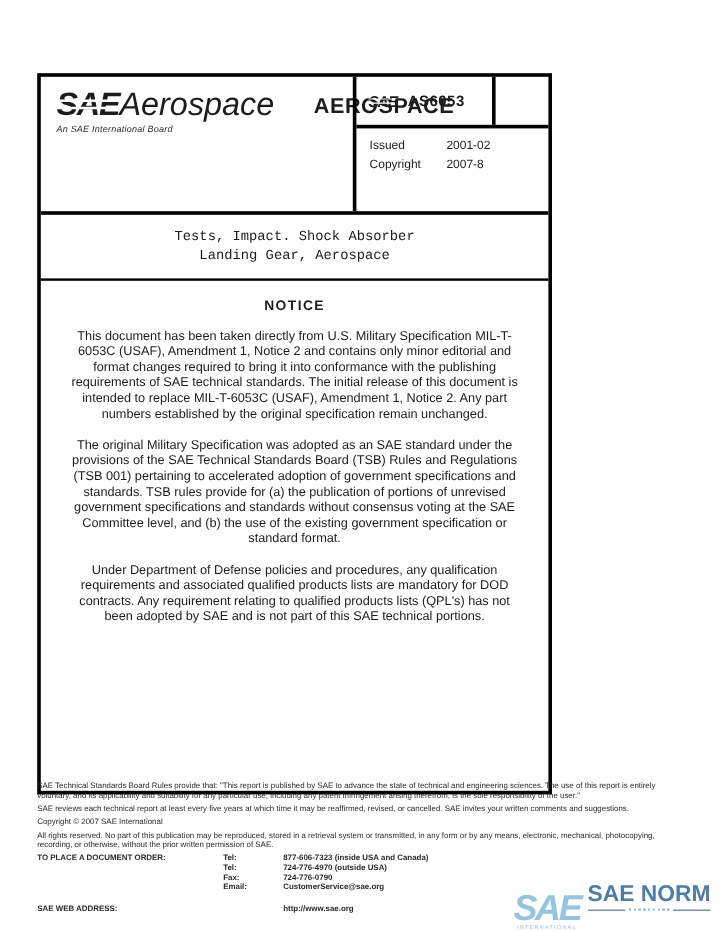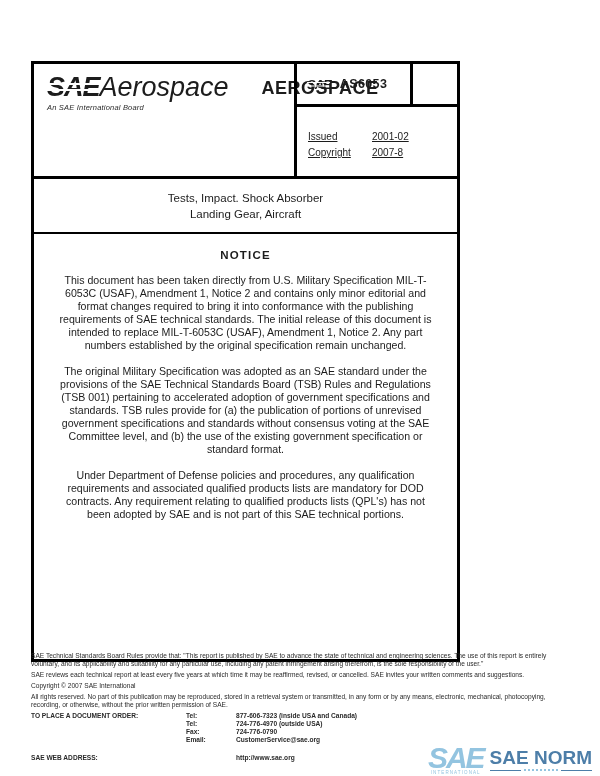--- a/index.html
+++ b/index.html
@@ -27,7 +27,7 @@
   .sae-small{font-size:13px;}
   .doc-num{font-size:12.5px;font-weight:bold;letter-spacing:.4px;}
   .doc-corner{width:47px;border-left:3px solid #000;box-sizing:border-box;}
-  .doc-dates{padding:24px 0 0 11px;font-size:10px;text-decoration:underline;}
+  .doc-dates{padding:9px 0 0 11px;font-size:10px;}
   .date-row{display:flex;margin-bottom:5px;}
   .date-label{width:64px;}
   

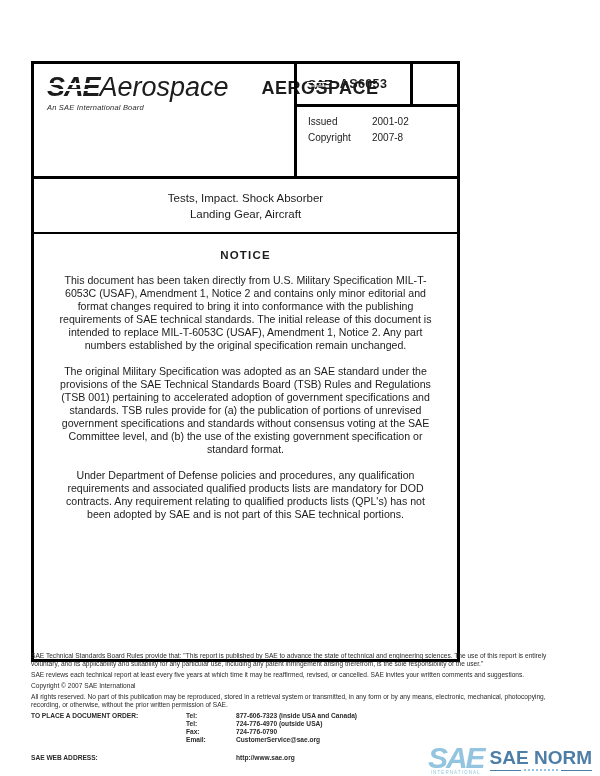--- a/index.html
+++ b/index.html
@@ -33,7 +33,7 @@
   
   .title-band{height:55px;border-bottom:2px solid #000;box-sizing:border-box;
     display:flex;flex-direction:column;justify-content:center;text-align:center;
-    font-size:11.5px;line-height:16px;}
+    font-size:11.5px;line-height:16px;font-family:Liberation Mono, monospace;}
   
   .notice-heading{text-align:center;margin-top:15px;font-size:11.5px;letter-spacing:1.2px;font-weight:bold;}
   .notice p{margin:13px 19px 0;font-size:10.6px;line-height:13px;text-align:center;}

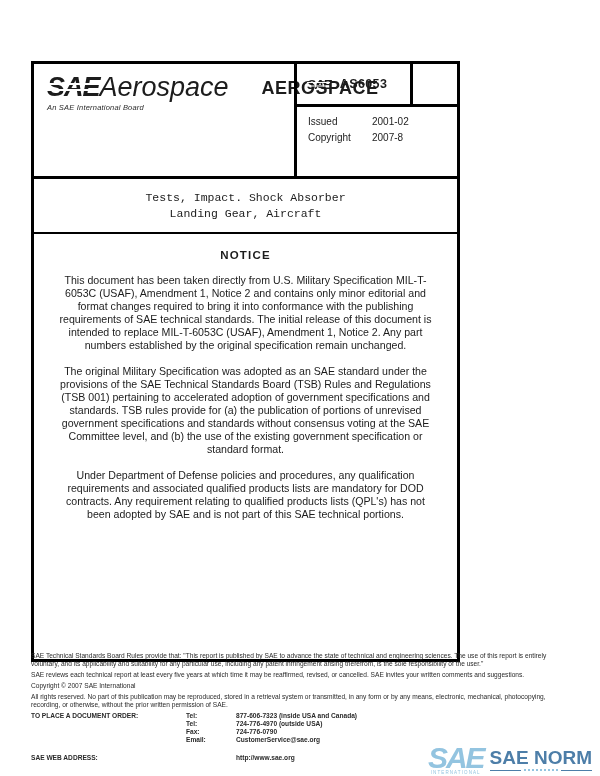--- a/index.html
+++ b/index.html
@@ -97,7 +97,7 @@
 
   <div class="title-band">
     <div>Tests, Impact. Shock Absorber</div>
-    <div>Landing Gear, Aircraft</div>
+    <div>Landing Gear, Aerospace</div>
   </div>
 
   <div class="notice">

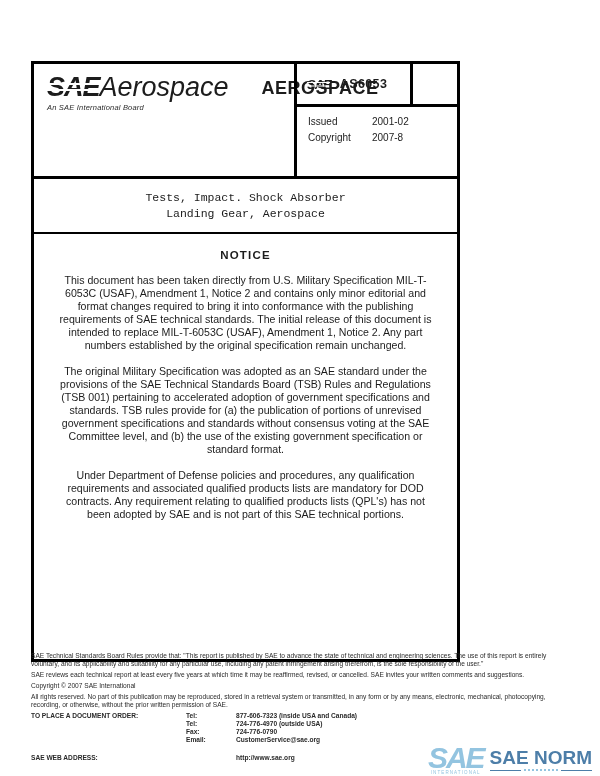--- a/index.html
+++ b/index.html
@@ -51,7 +51,7 @@
   .norm-left{text-align:center;}
   .norm-sae{font-size:30px;font-weight:900;font-style:italic;color:#93c4e0;letter-spacing:-2px;line-height:25px;}
   .norm-intl{font-size:4.5px;color:#93c4e0;letter-spacing:1.1px;}
-  .norm-right{text-align:center;padding-bottom:4px;}
+  .norm-right{text-align:center;padding-bottom:16px;}
   .norm-name{font-size:19px;font-weight:900;color:#4d7ea8;letter-spacing:0;line-height:18px;white-space:nowrap;}
   .norm-rule{display:flex;align-items:center;gap:3px;margin-top:2px;}
   .norm-rule .bar{flex:1;height:1px;background:#4d7ea8;}

